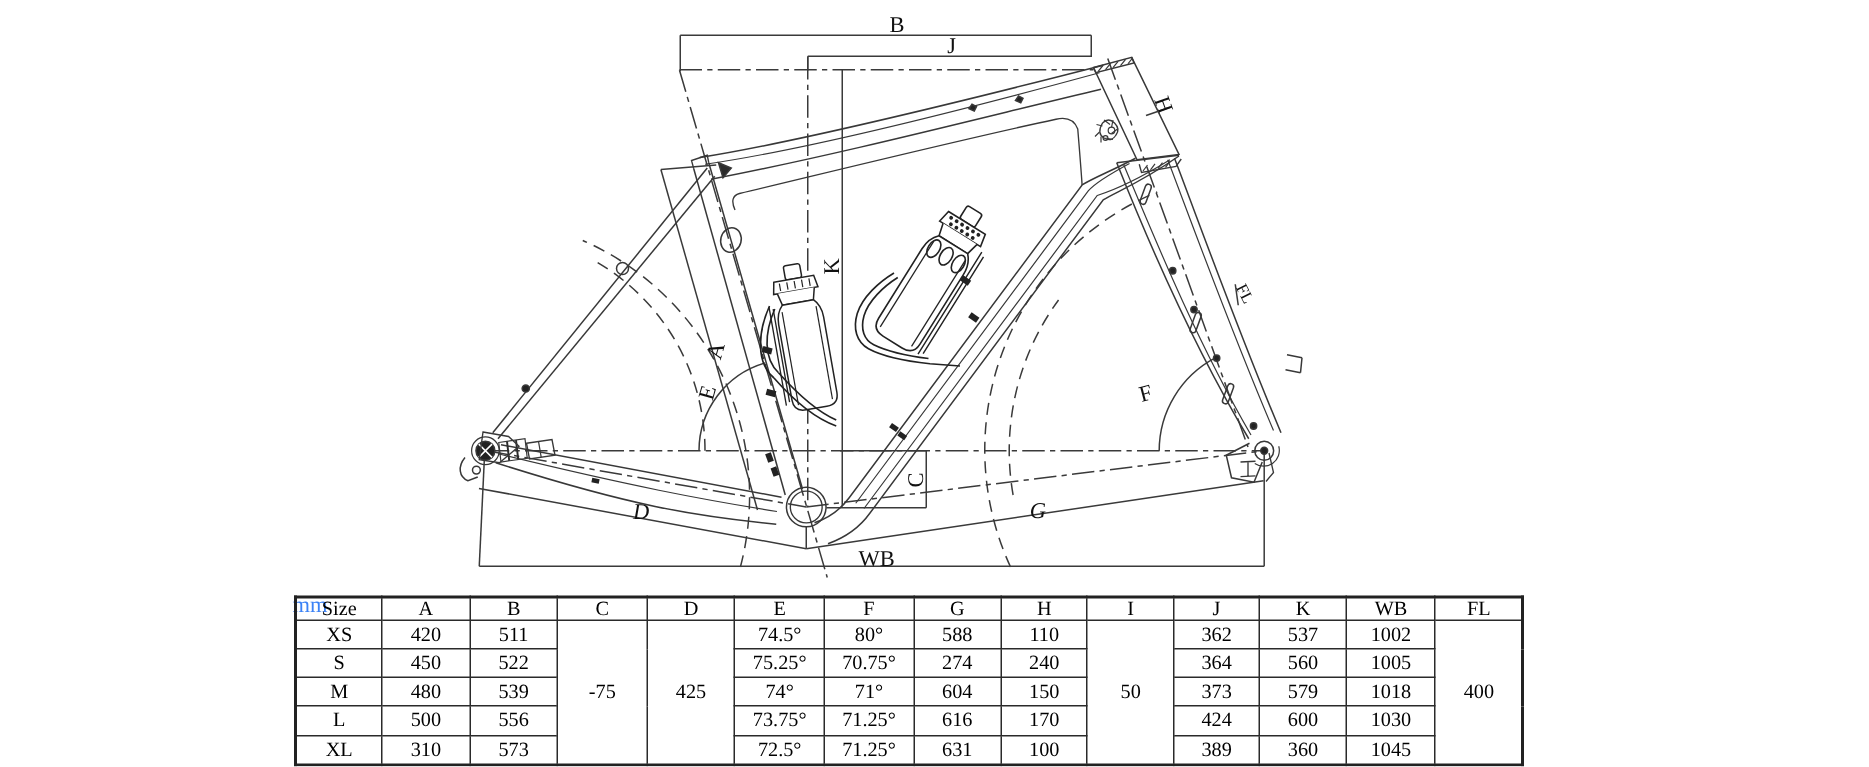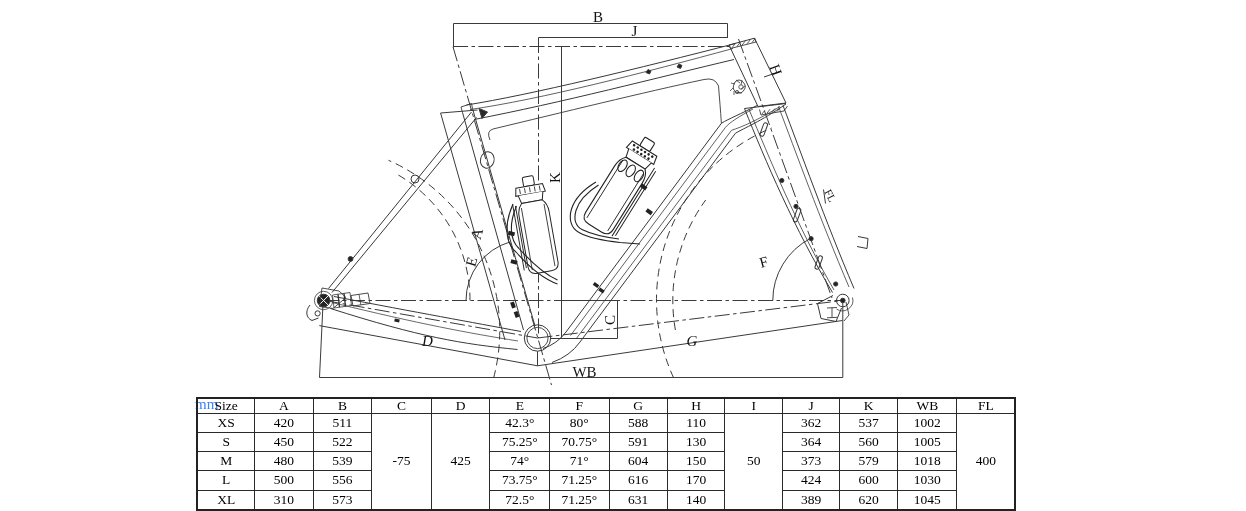--- a/index.html
+++ b/index.html
@@ -257,7 +257,7 @@
           <td>511</td>
           <td rowspan="5">-75</td>
           <td rowspan="5">425</td>
-          <td>42.3°</td>
+          <td>74.5°</td>
           <td>80°</td>
           <td>588</td>
           <td>110</td>

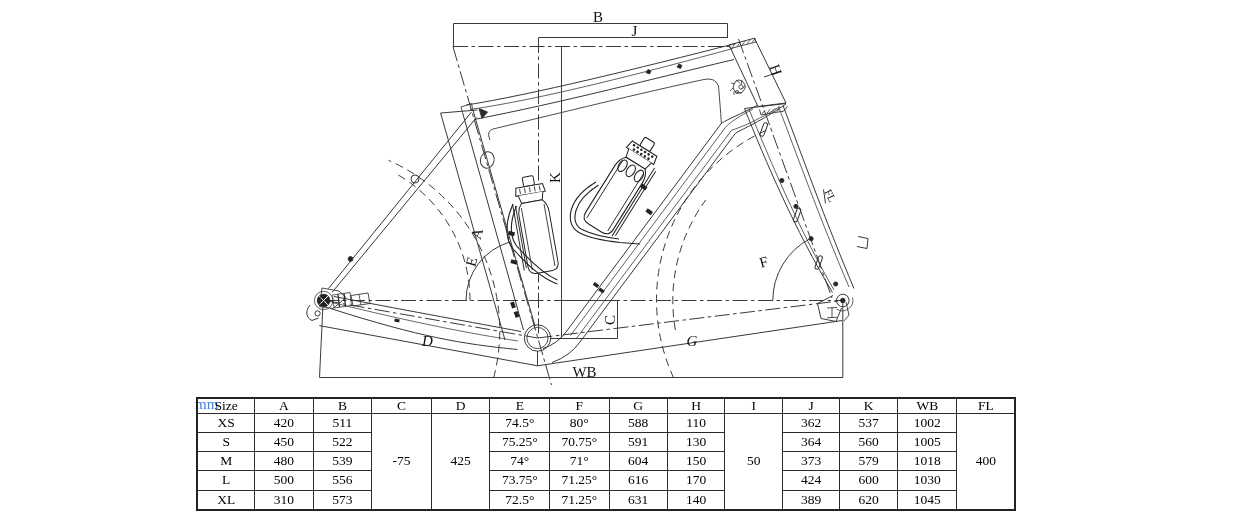--- a/index.html
+++ b/index.html
@@ -273,7 +273,7 @@
           <td>522</td>
           <td>75.25°</td>
           <td>70.75°</td>
-          <td>591</td>
+          <td>274</td>
           <td>130</td>
           <td>364</td>
           <td>560</td>

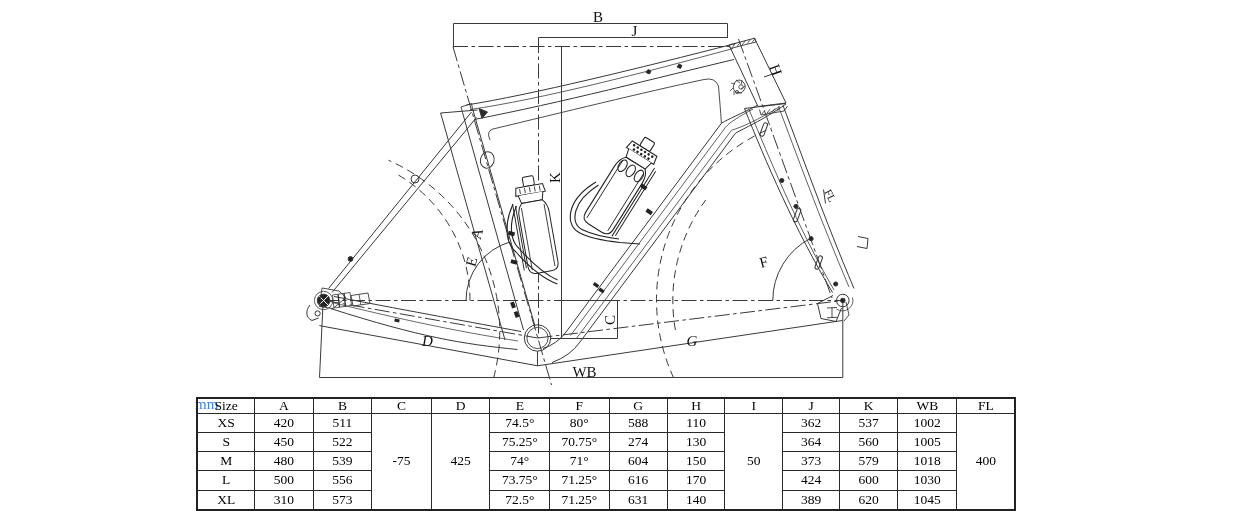--- a/index.html
+++ b/index.html
@@ -274,7 +274,7 @@
           <td>75.25°</td>
           <td>70.75°</td>
           <td>274</td>
-          <td>130</td>
+          <td>240</td>
           <td>364</td>
           <td>560</td>
           <td>1005</td>

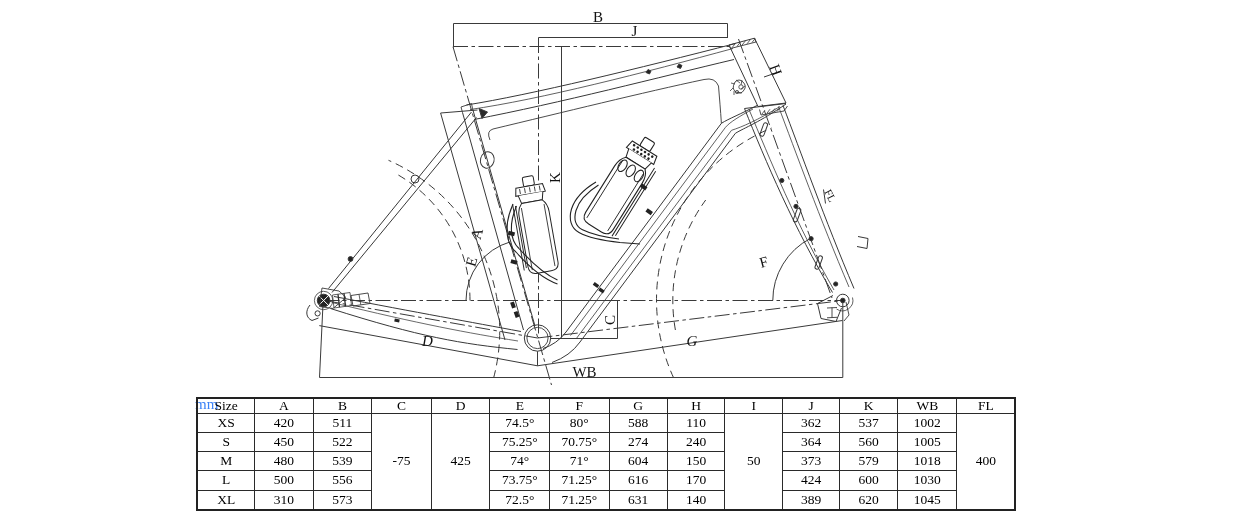--- a/index.html
+++ b/index.html
@@ -310,7 +310,7 @@
           <td>72.5°</td>
           <td>71.25°</td>
           <td>631</td>
-          <td>140</td>
+          <td>100</td>
           <td>389</td>
           <td>620</td>
           <td>1045</td>

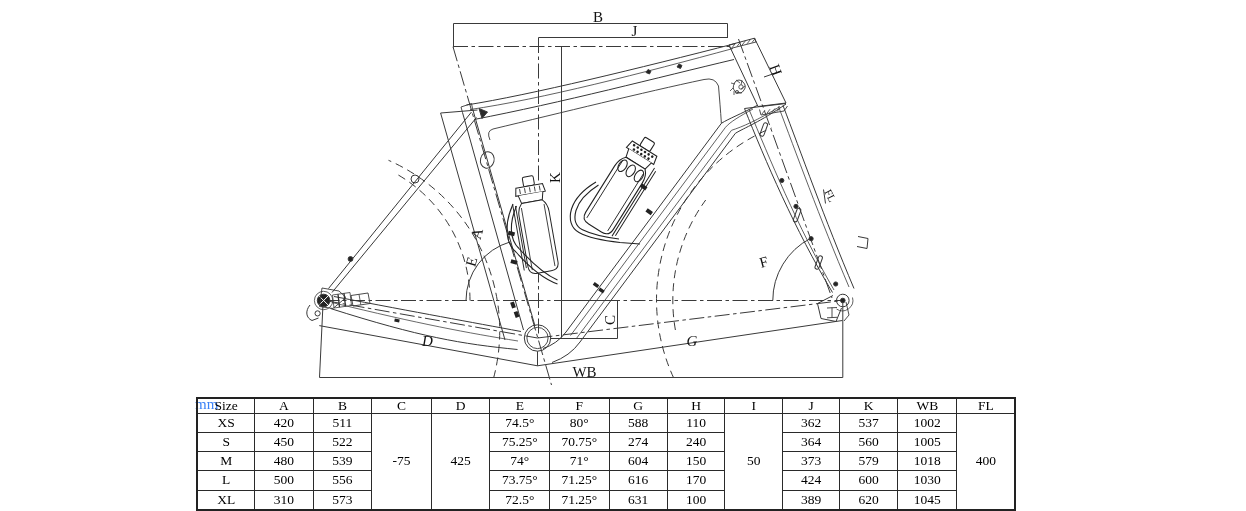--- a/index.html
+++ b/index.html
@@ -312,7 +312,7 @@
           <td>631</td>
           <td>100</td>
           <td>389</td>
-          <td>620</td>
+          <td>360</td>
           <td>1045</td>
         </tr>
 </tbody>

